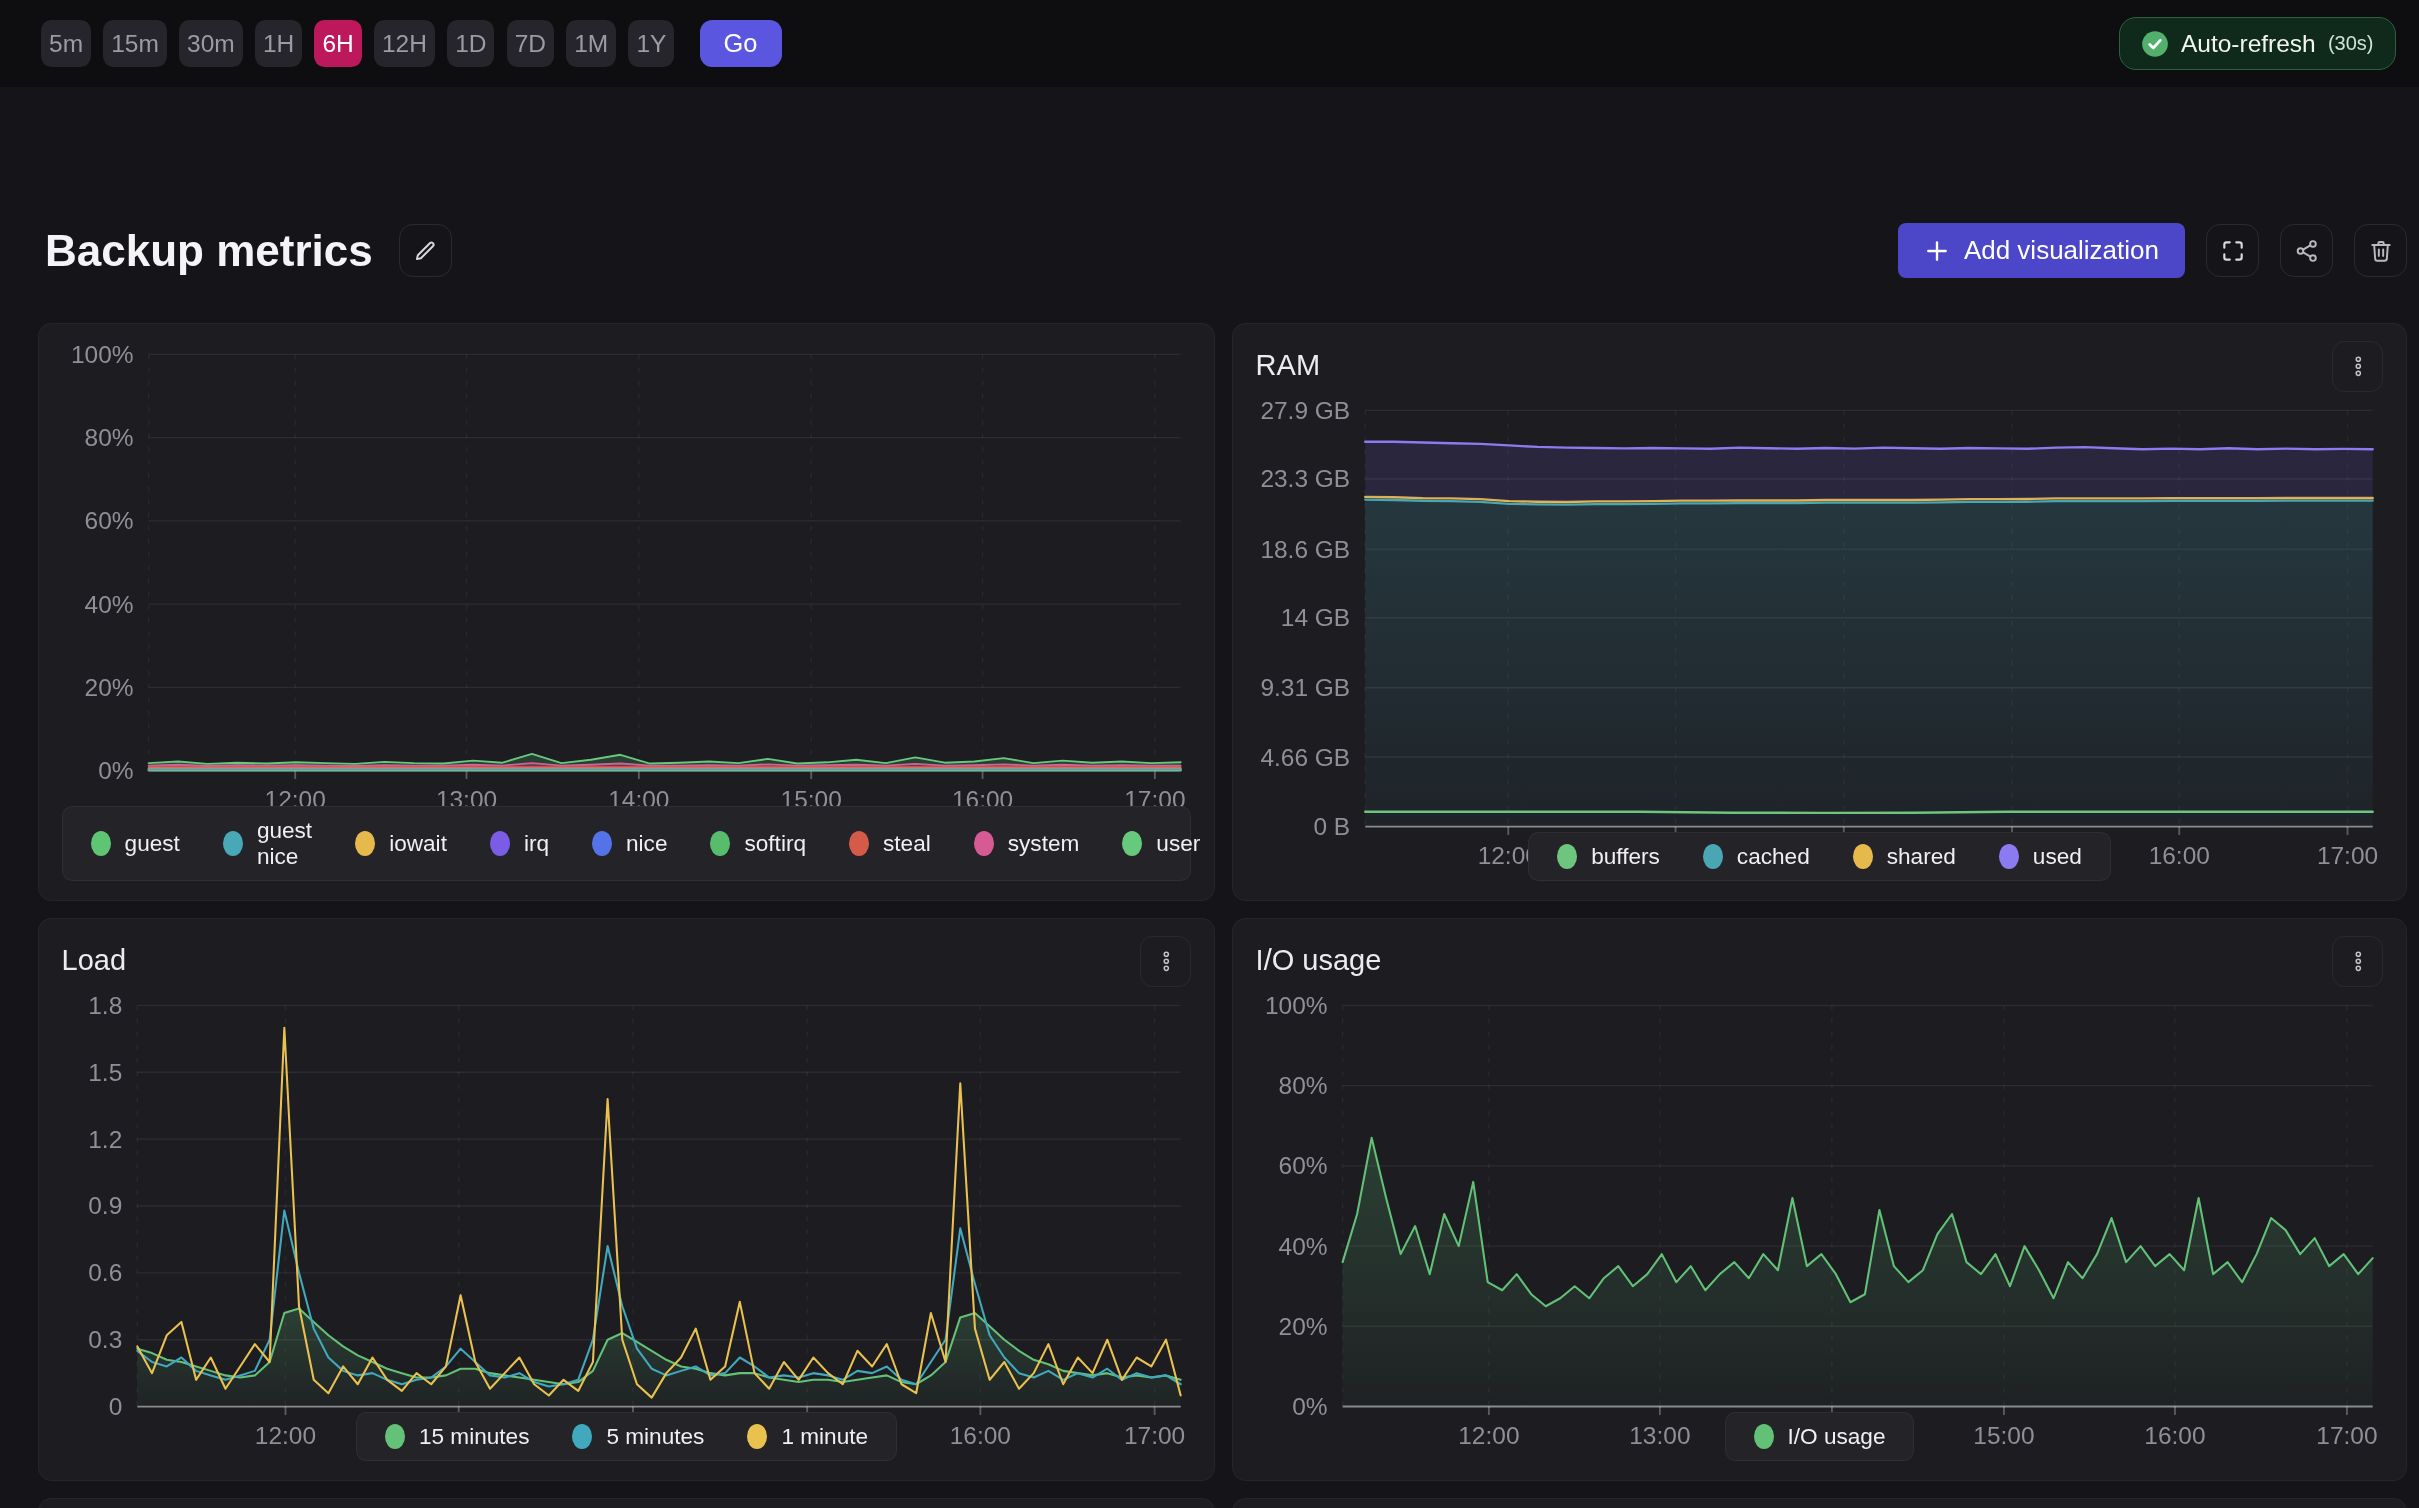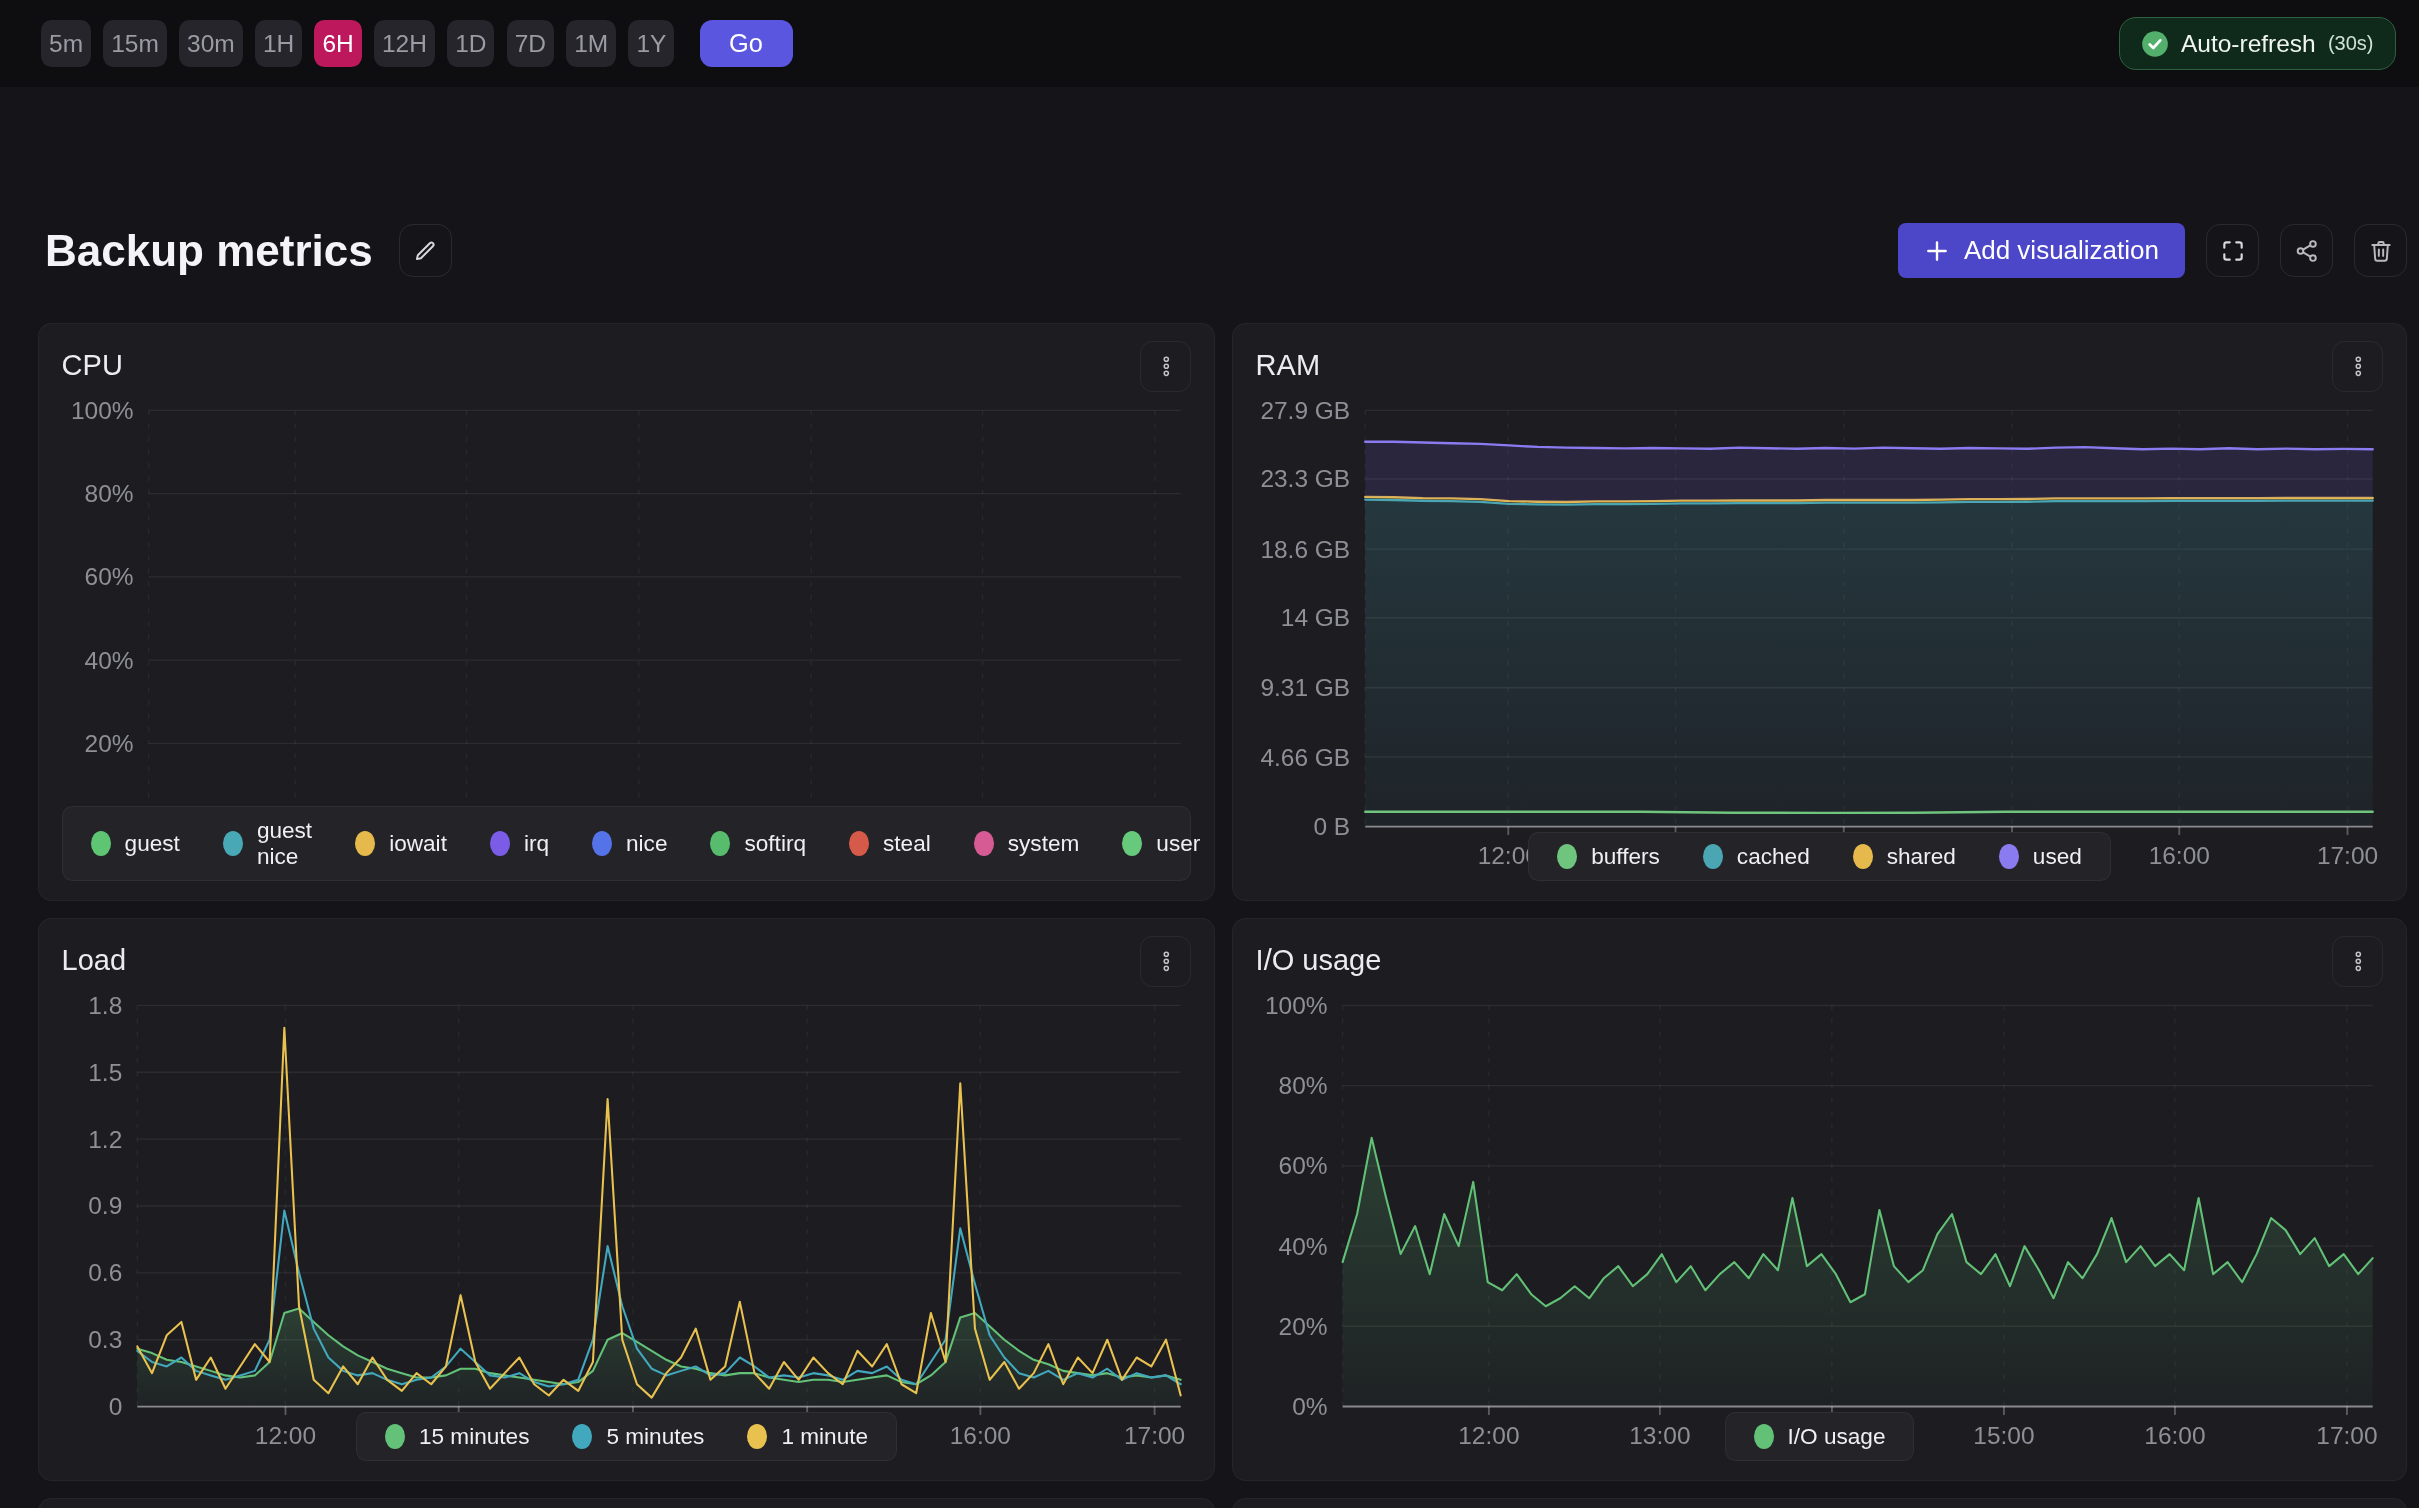--- a/index.html
+++ b/index.html
@@ -29,7 +29,7 @@
     padding:0 24.5px; font-family:inherit; outline:none;
   }
   .go-btn {
-    height:47px; width:93px; margin-left:13px; border-radius:12.2px;
+    height:47px; width:82px; margin-left:13px; border-radius:12.2px;
     background:#5b56e0; color:#fff; font-size:25.4px;
   }
   .auto-refresh {

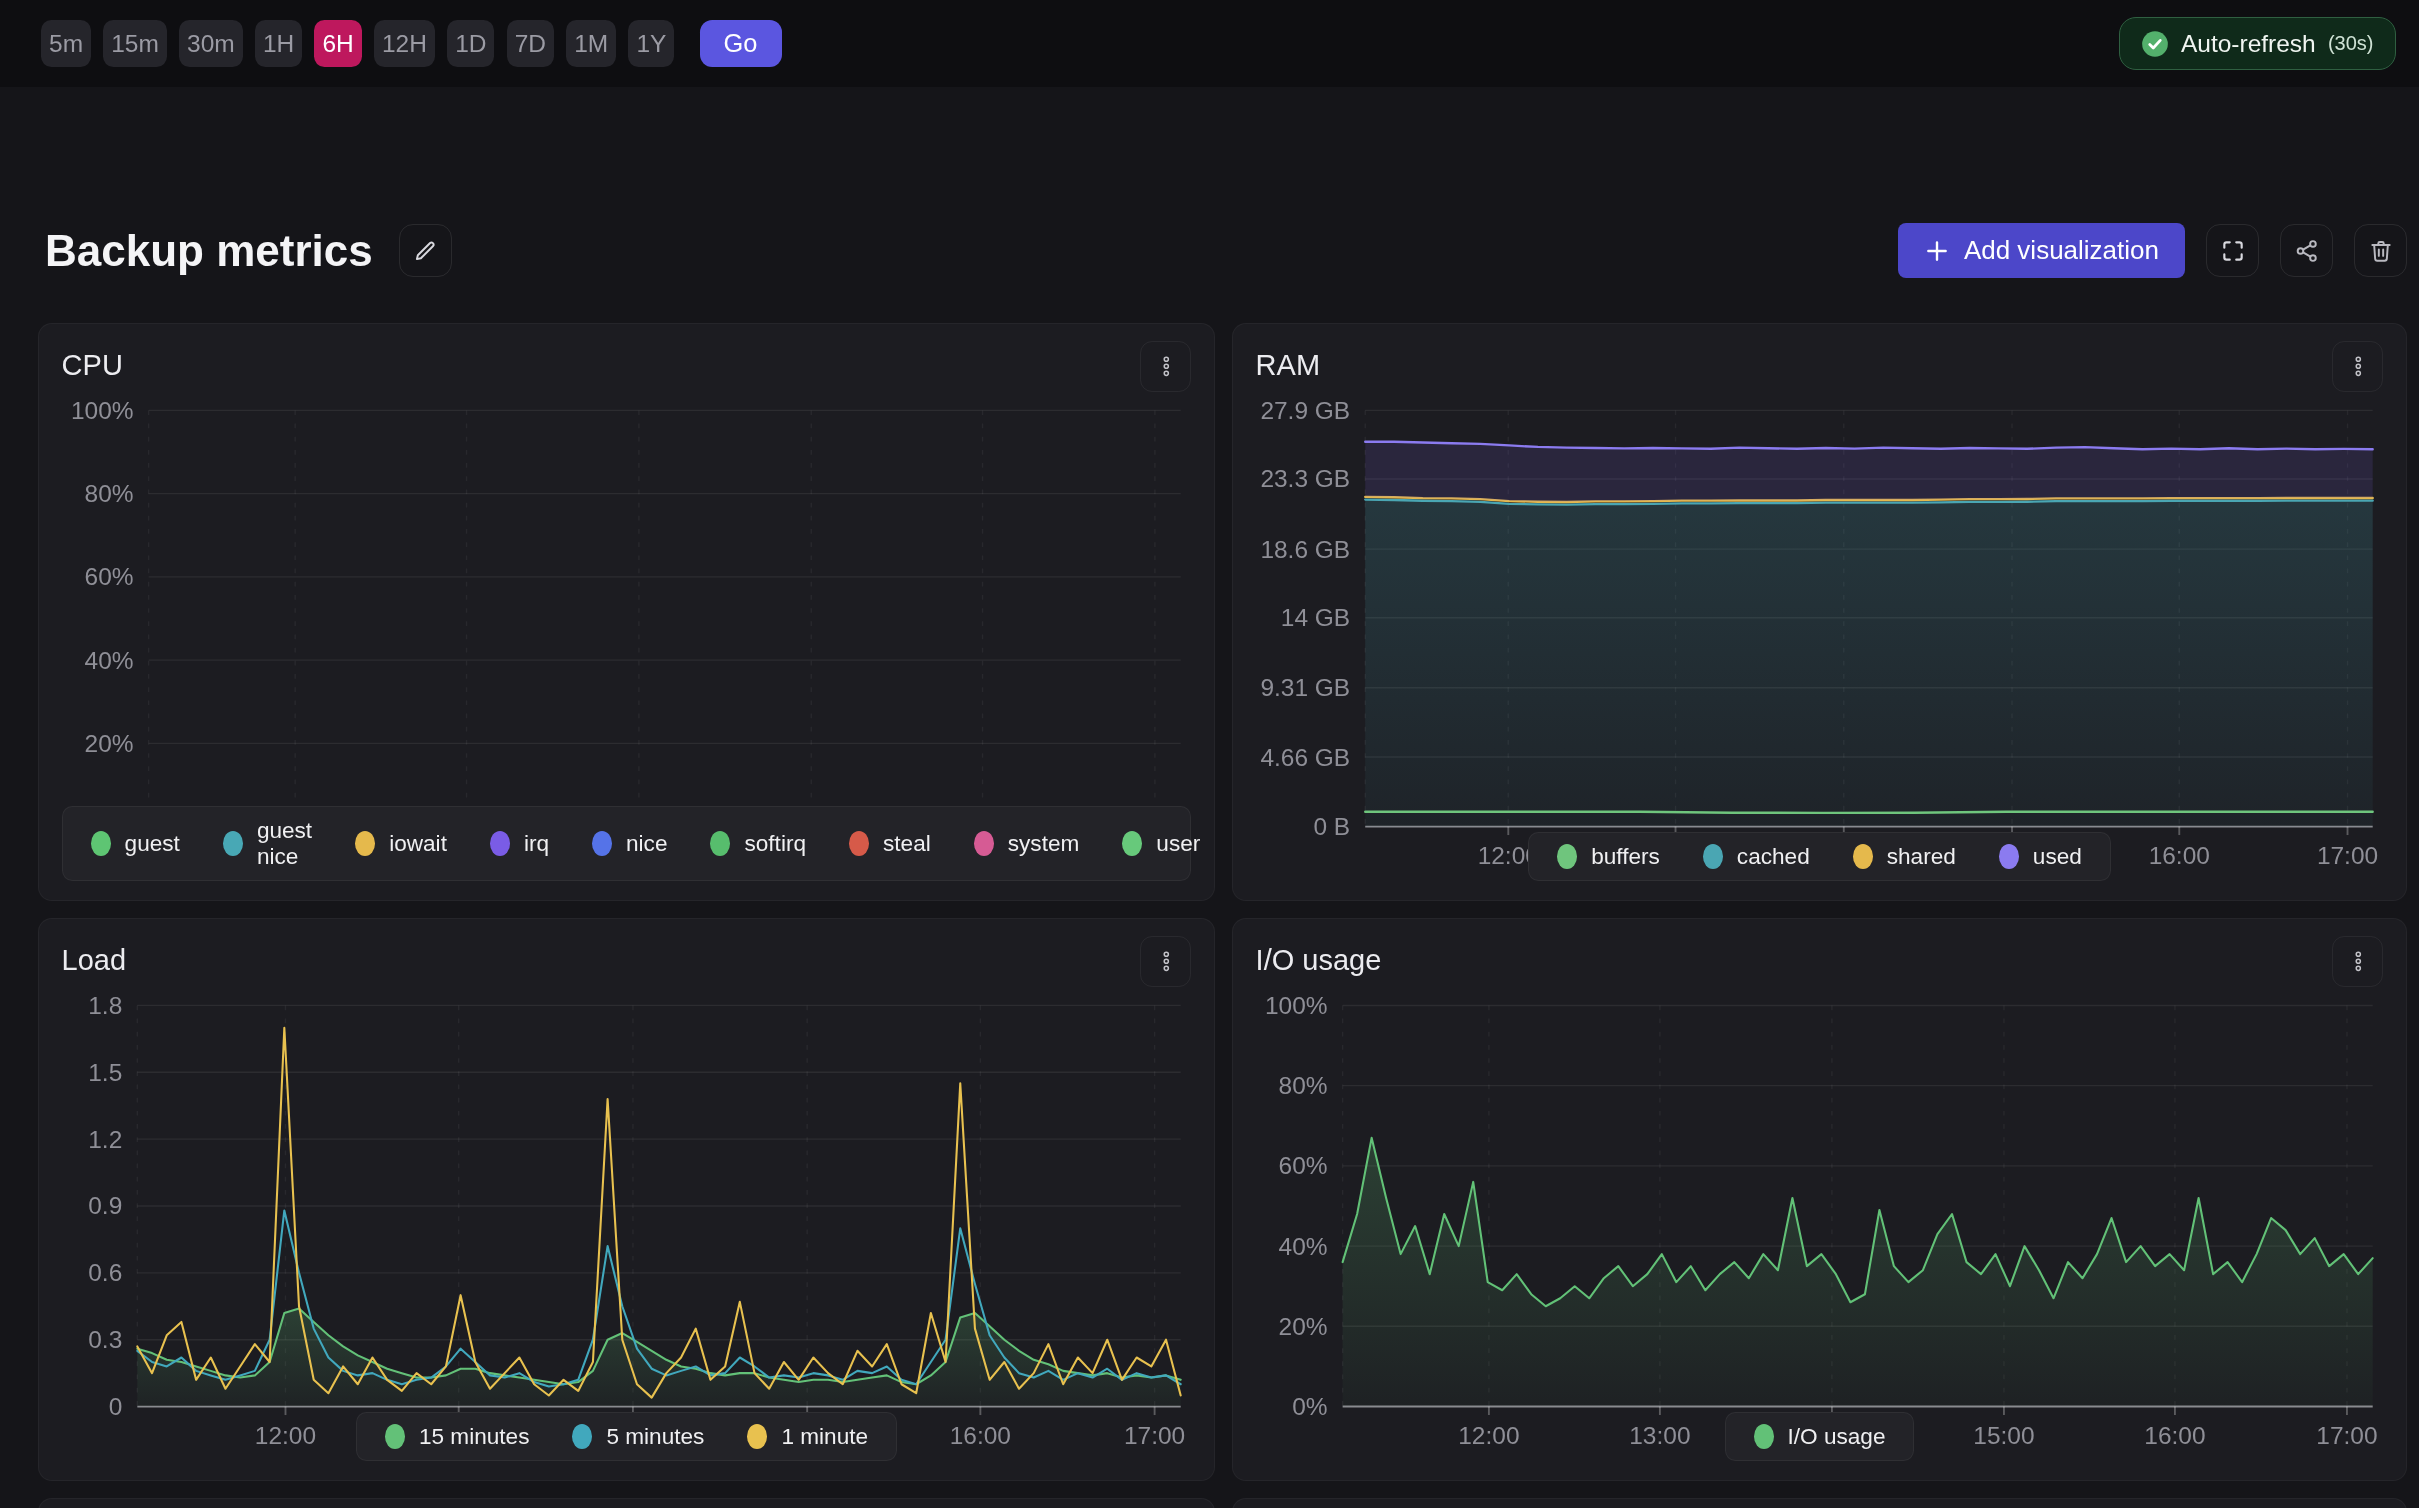--- a/index.html
+++ b/index.html
@@ -164,16 +164,6 @@
 <div class="grid">
 
   <section class="panel r1">
-    <div class="panel-header">
-      <span class="panel-title">CPU</span>
-      <button class="kebab-btn">
-        <svg width="22.6" height="22.6" viewBox="0 0 24 24">
-          <circle cx="12" cy="4.5" r="2.2" fill="none" stroke="#c2c2c8" stroke-width="1.6"></circle>
-          <circle cx="12" cy="12" r="2.2" fill="none" stroke="#c2c2c8" stroke-width="1.6"></circle>
-          <circle cx="12" cy="19.5" r="2.2" fill="none" stroke="#c2c2c8" stroke-width="1.6"></circle>
-        </svg>
-      </button>
-    </div>
     <div class="chart"><svg width="1130" height="475" viewBox="0 0 1200 504">
           <defs>
             <linearGradient id="cpu-grad-0" x1="0" y1="0" x2="0" y2="1">

